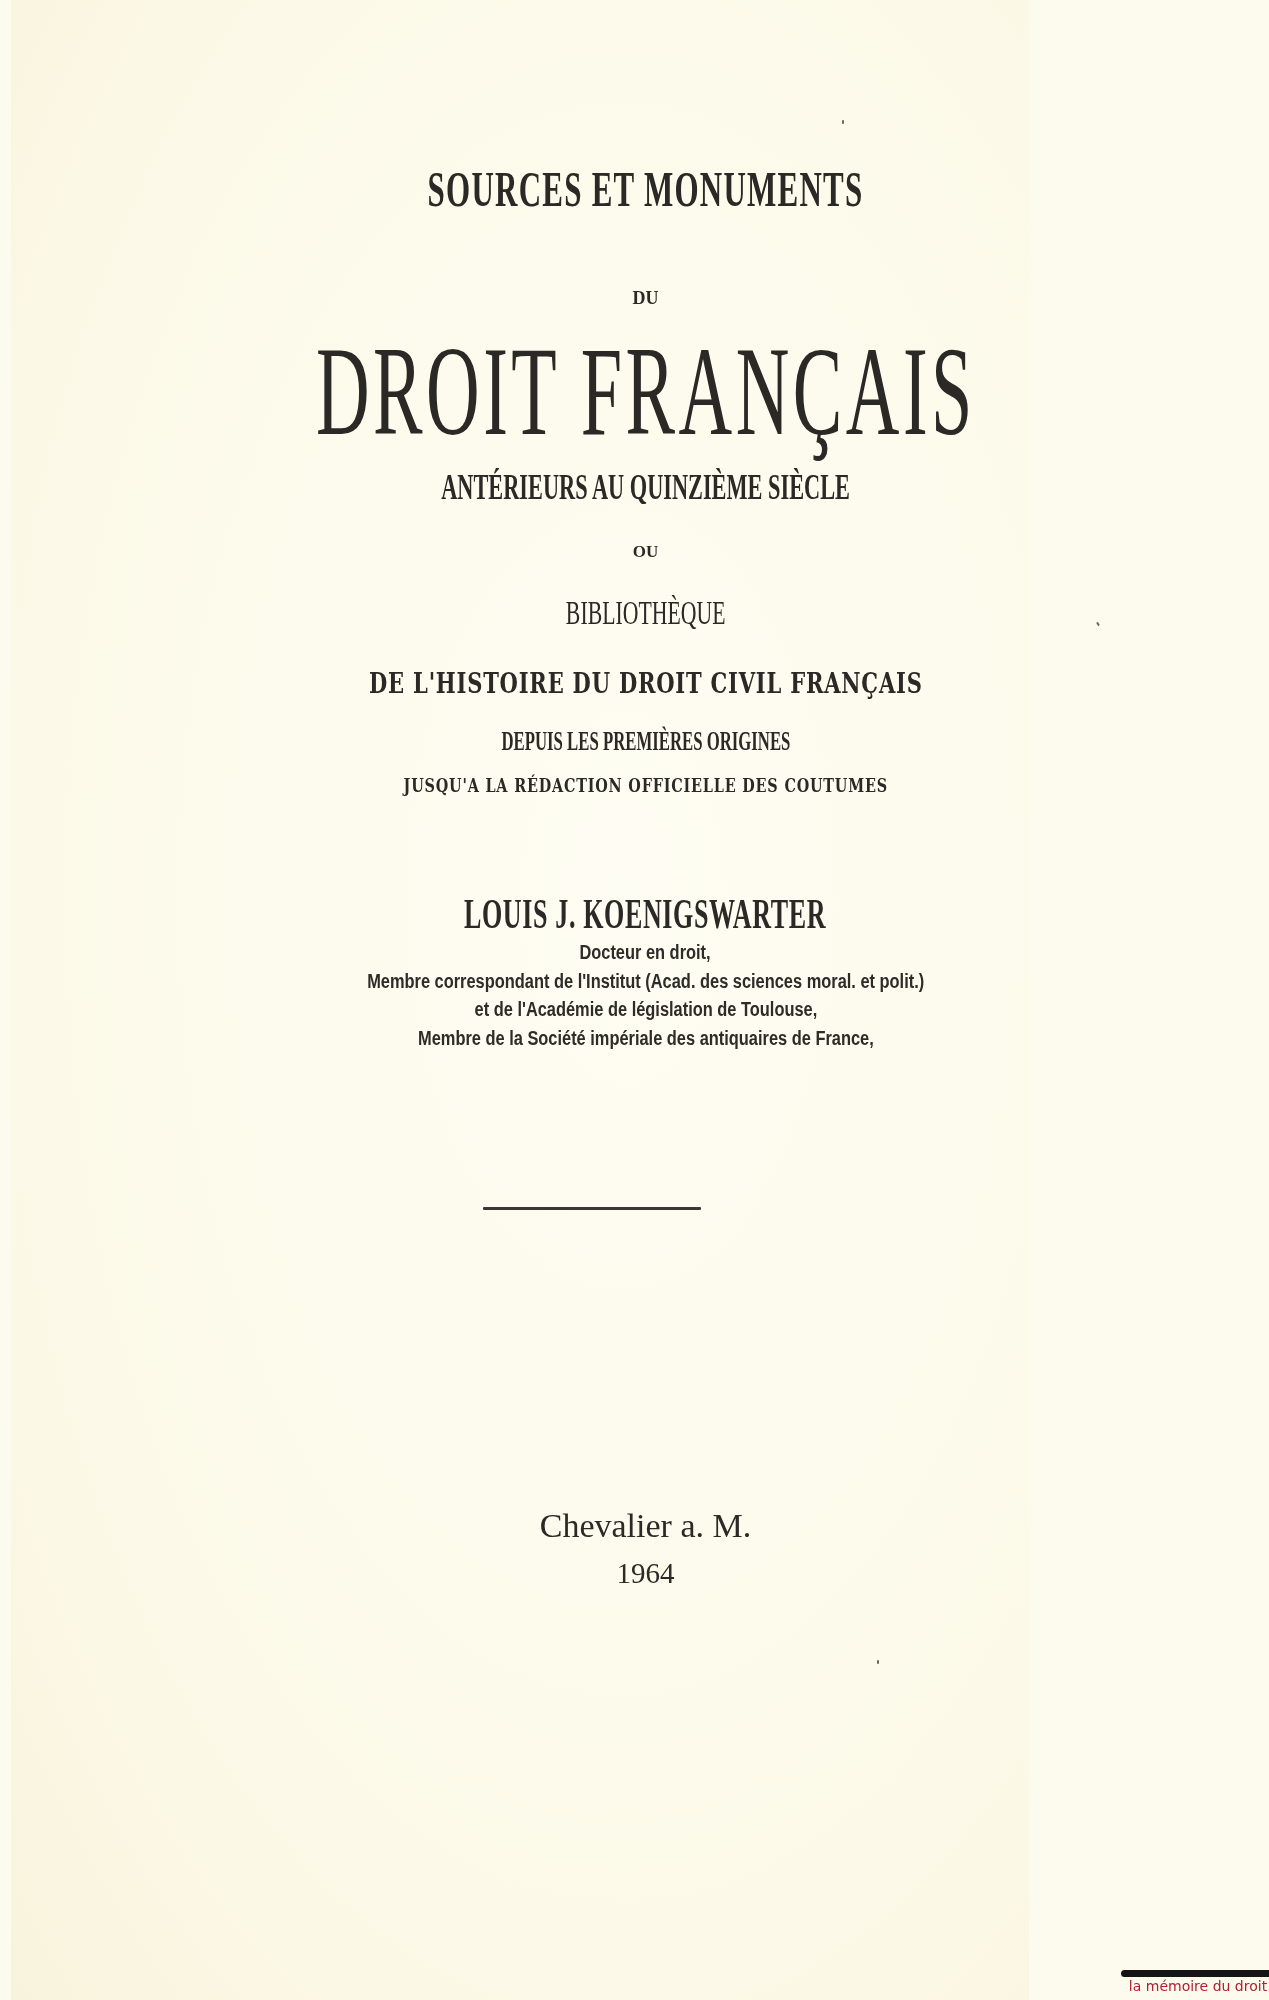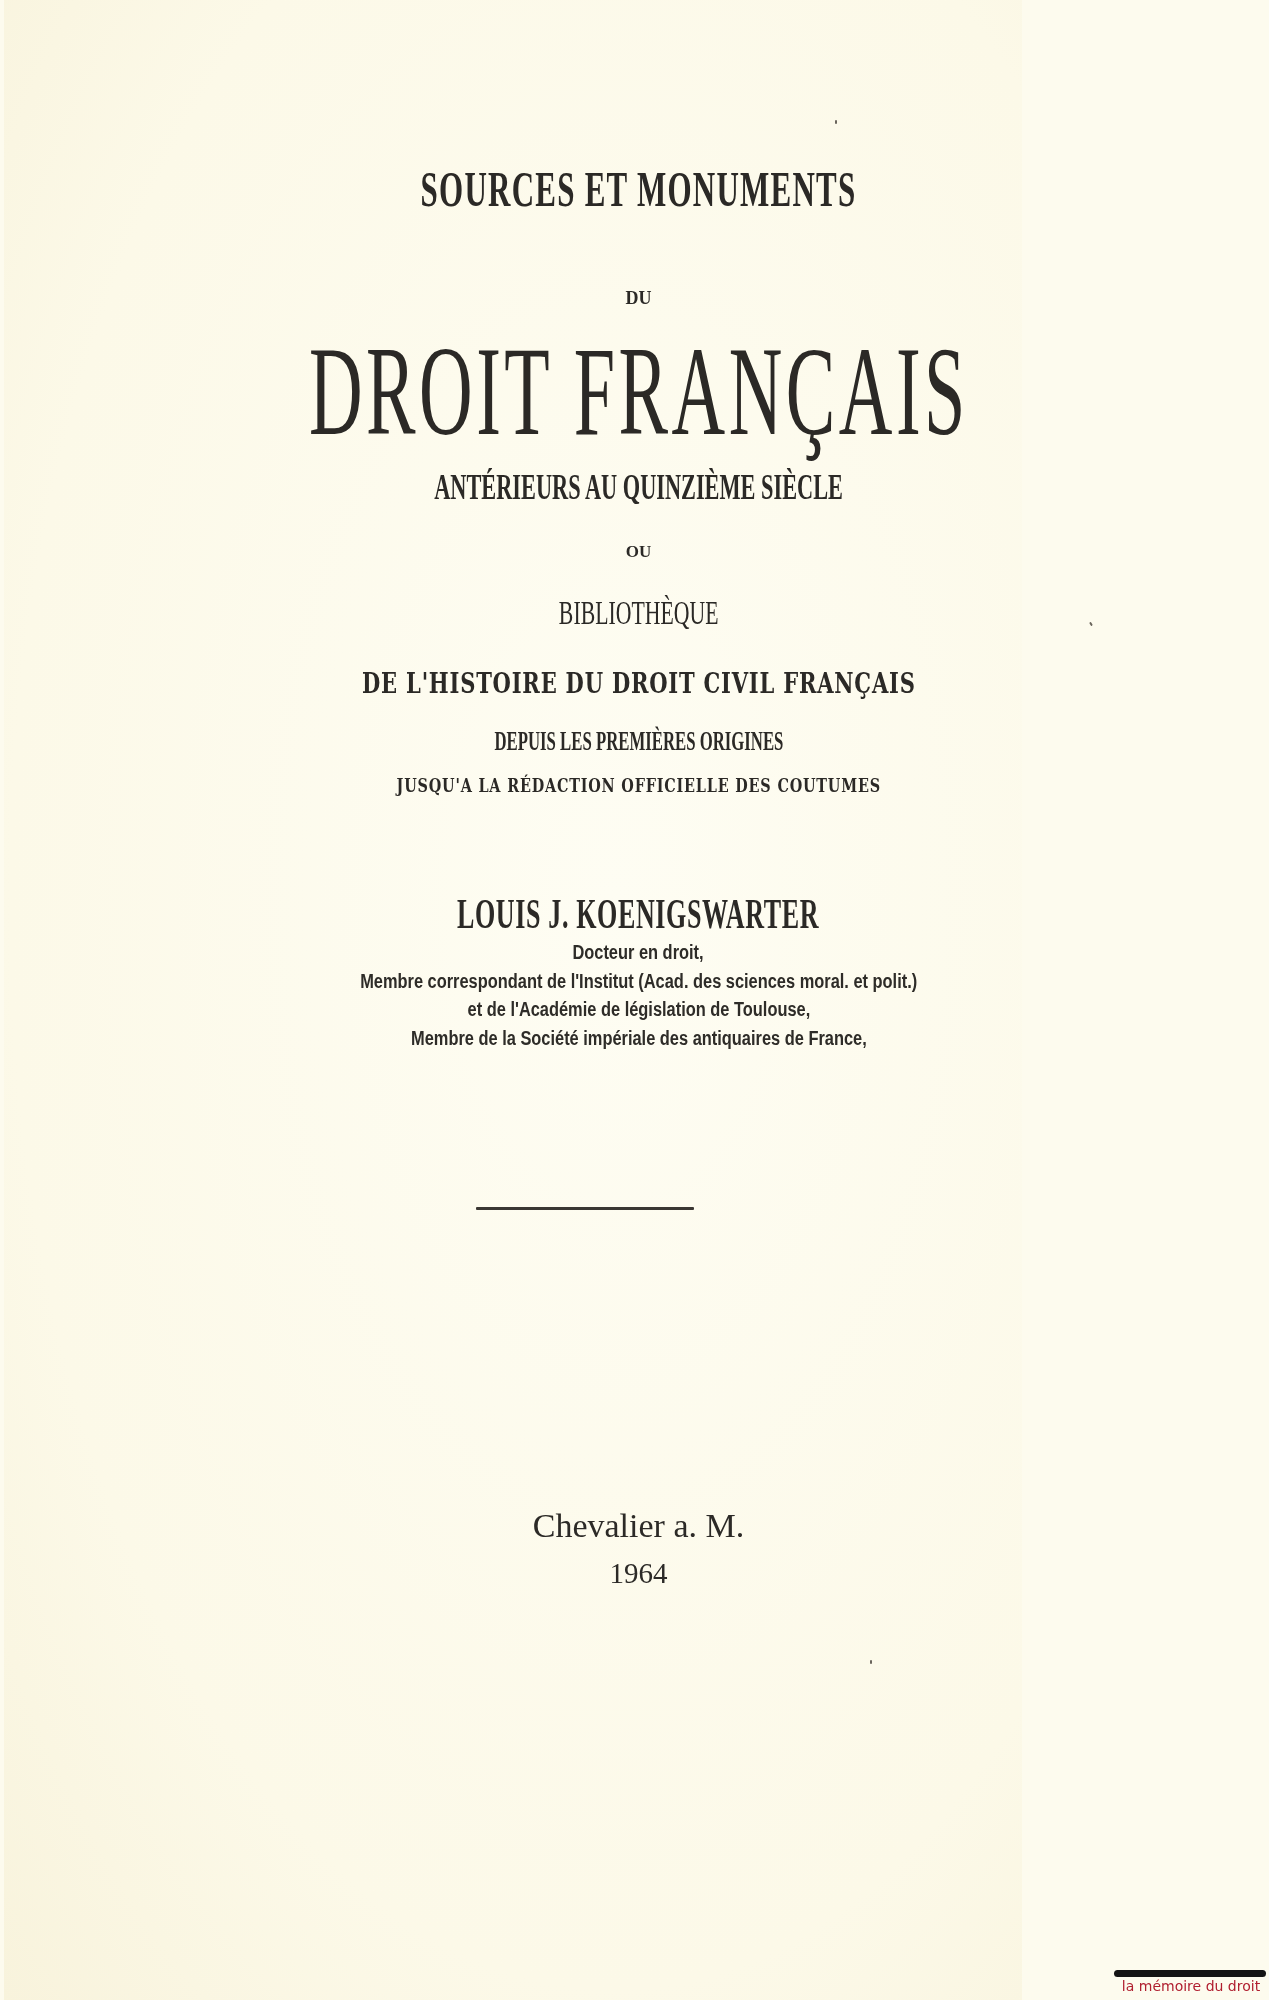--- a/index.html
+++ b/index.html
@@ -9,7 +9,7 @@
     font-family:"Liberation Serif", serif;
     color:#2b2926;
   }
-  .page { position:absolute; left:4px; top:0; width:1018px; height:2000px;
+  .page { position:absolute; left:11px; top:0; width:1018px; height:2000px;
     background: radial-gradient(ellipse at 60% 45%, #fefdf3 0%, #fcf9e8 70%, #f8f3dc 100%); }
   .line { position:absolute; left:0; width:1269px; text-align:center; white-space:nowrap; }
   .condensed { display:inline-block; transform-origin:center; }

